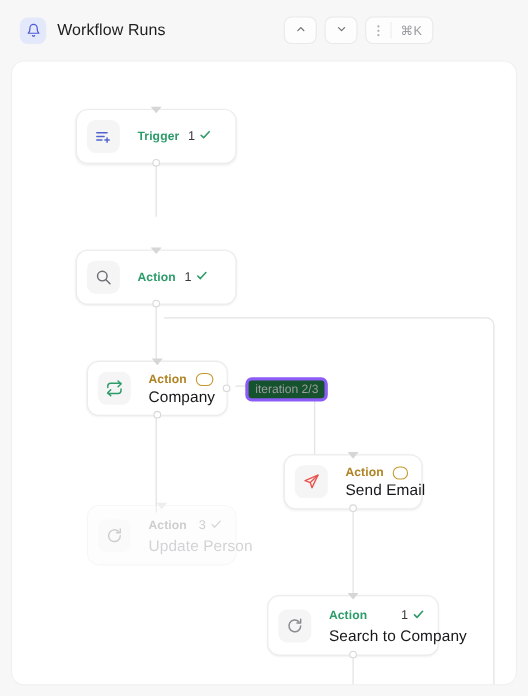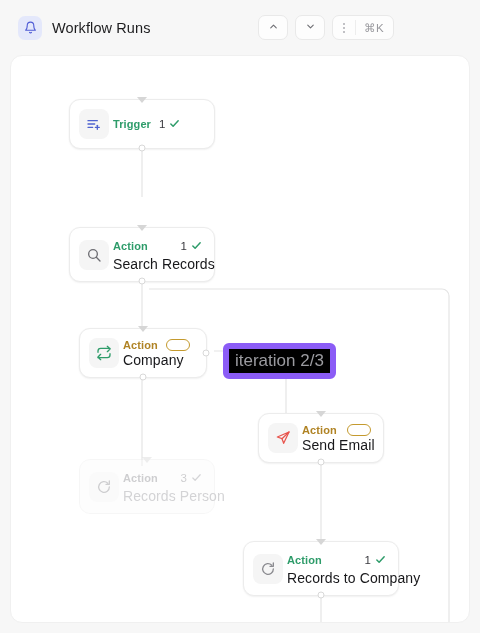--- a/index.html
+++ b/index.html
@@ -64,7 +64,7 @@
     box-shadow: 0 1px 2px rgba(16,17,26,0.05), 0 0 0 .5px rgba(16,17,26,0.015);
     display: flex; align-items: center;
     padding: 9px 12px 9px 9px;
-    gap: 4px;
+    gap: 16px;
   }
   .node.dim { opacity: .42; box-shadow: none; background: #fcfcfc; }
   .node-icon {

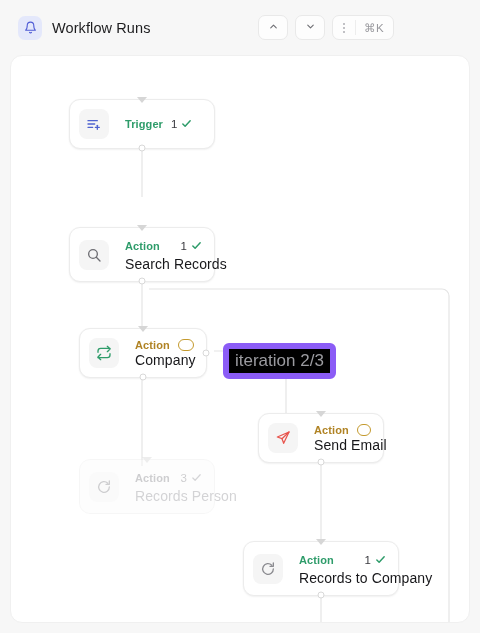--- a/index.html
+++ b/index.html
@@ -225,7 +225,6 @@
               </span>
             </span>
           </div>
-          <span class="node-title">Search Records</span>
         </div>
         <span class="port port-bottom"></span>
       </div>

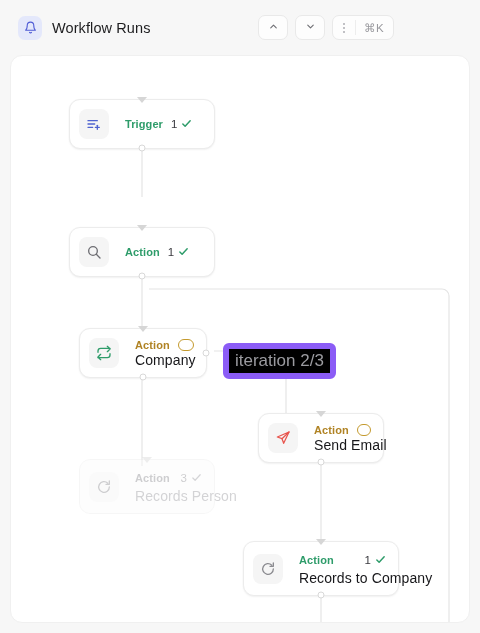--- a/index.html
+++ b/index.html
@@ -104,8 +104,8 @@
   
   .chip {
     position: absolute;
-    background: #000000; border: 6px solid #8b5cf6; border-radius: 6px;
-    font-size: 17px; color: #9b9ba0; padding: 2px 6px; white-space: nowrap;
+    background: #14532d; border: 3px solid #8b5cf6; border-radius: 6px;
+    font-size: 11px; color: #9b9ba0; padding: 2px 6px; white-space: nowrap;
   }
 </style>
 </head>

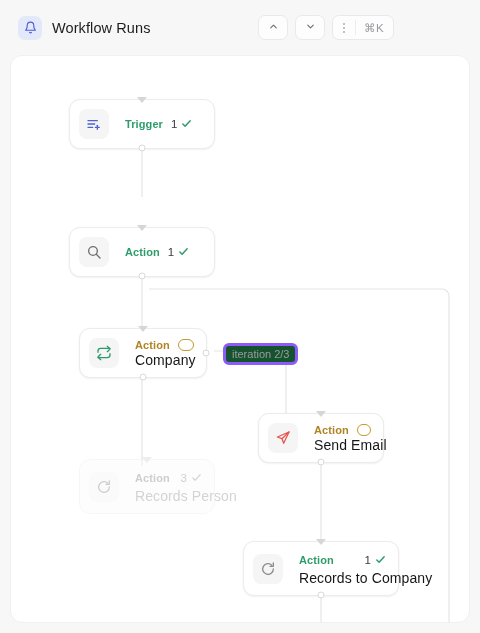--- a/index.html
+++ b/index.html
@@ -288,7 +288,7 @@
               </span>
             </span>
           </div>
-          <span class="node-title gray">Records Person</span>
+          <span class="node-title gray">Update Person</span>
         </div>
       </div>
 

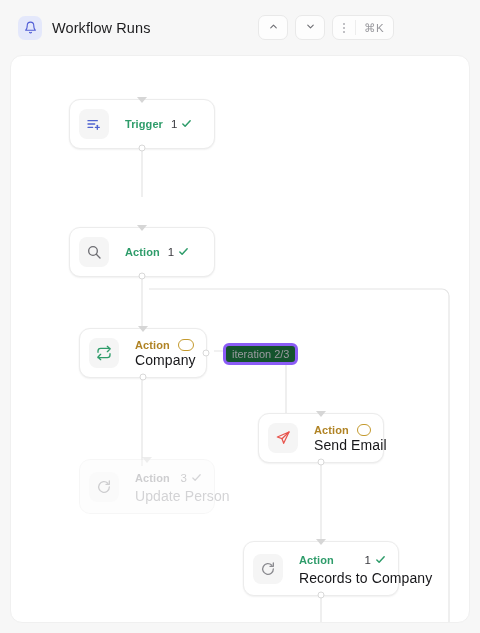--- a/index.html
+++ b/index.html
@@ -312,7 +312,7 @@
               </span>
             </span>
           </div>
-          <span class="node-title">Records to Company</span>
+          <span class="node-title">Search to Company</span>
         </div>
         <span class="port port-bottom"></span>
       </div>

